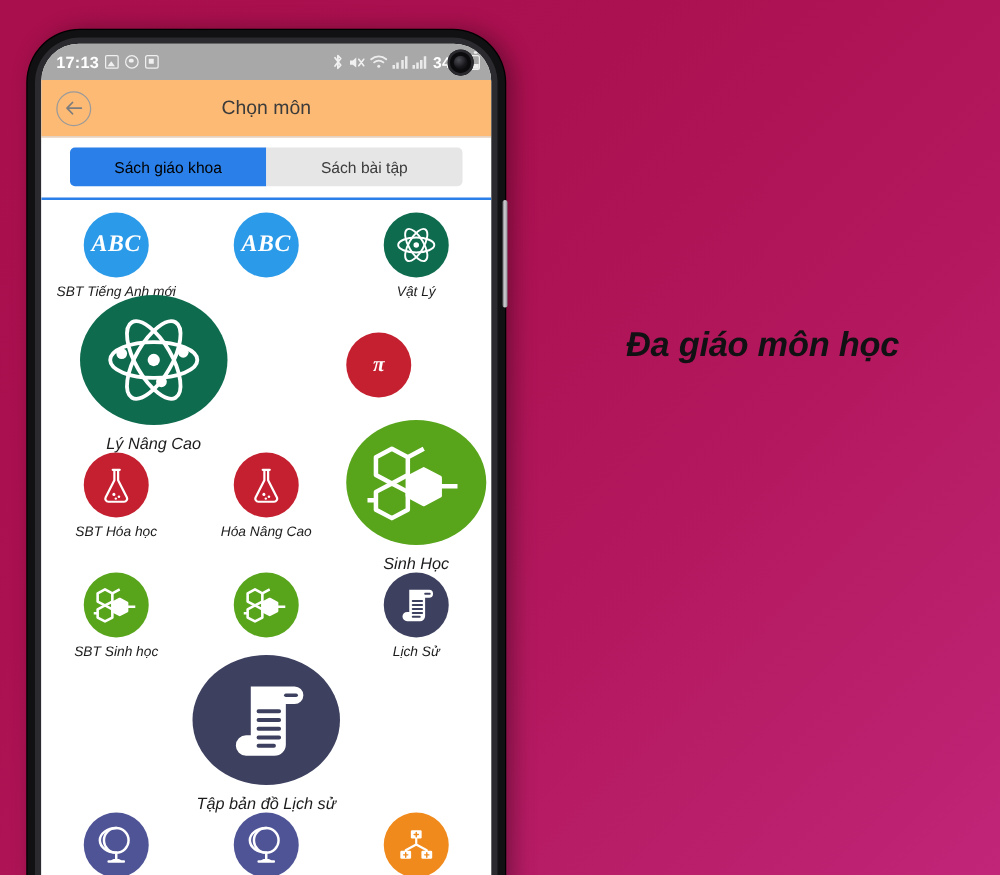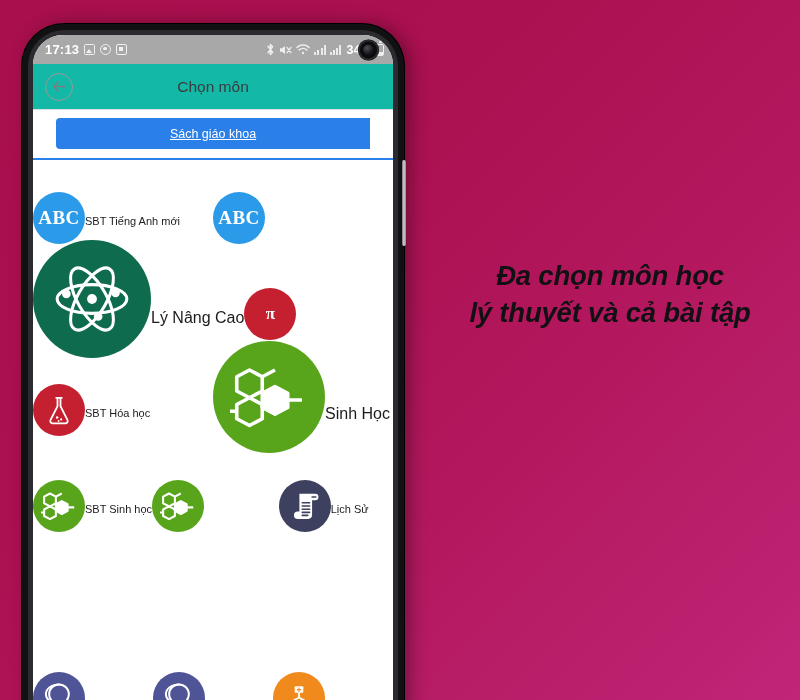--- a/index.html
+++ b/index.html
@@ -195,7 +195,7 @@
   #app-header {
     position: relative;
     height: 45px;
-    background: #14b8a6;
+    background: #fdba74;
     border-bottom: 1px solid #dcdcdc;
     display: flex;
     align-items: center;

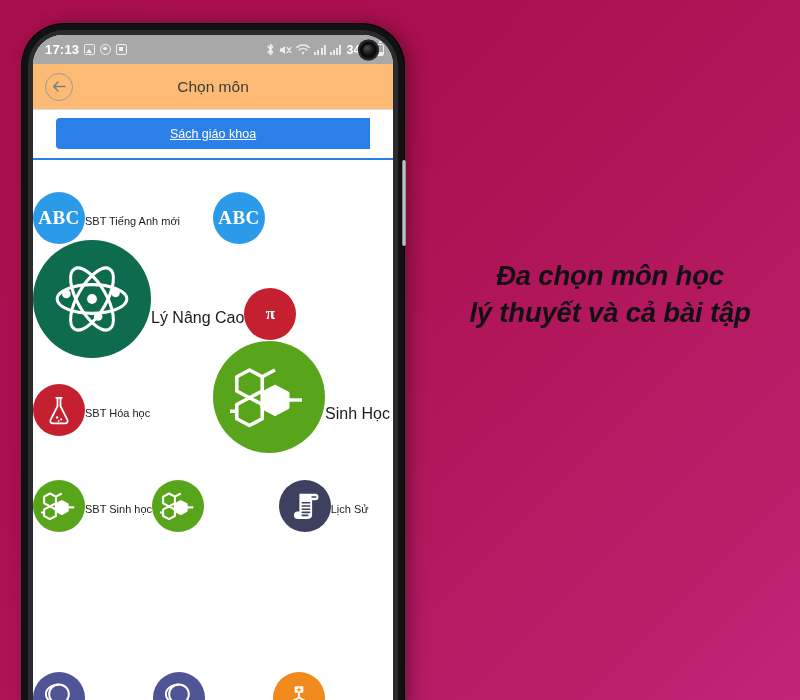--- a/index.html
+++ b/index.html
@@ -240,9 +240,8 @@
   }
   .tab.active {
     background: #2a7fe8;
-    color: #ffffff;
+    color: #000000;
     border-radius: 4px 0 0 4px;
-    text-decoration: underline;
   }
   .tab.inactive {
     background: #e6e6e6;

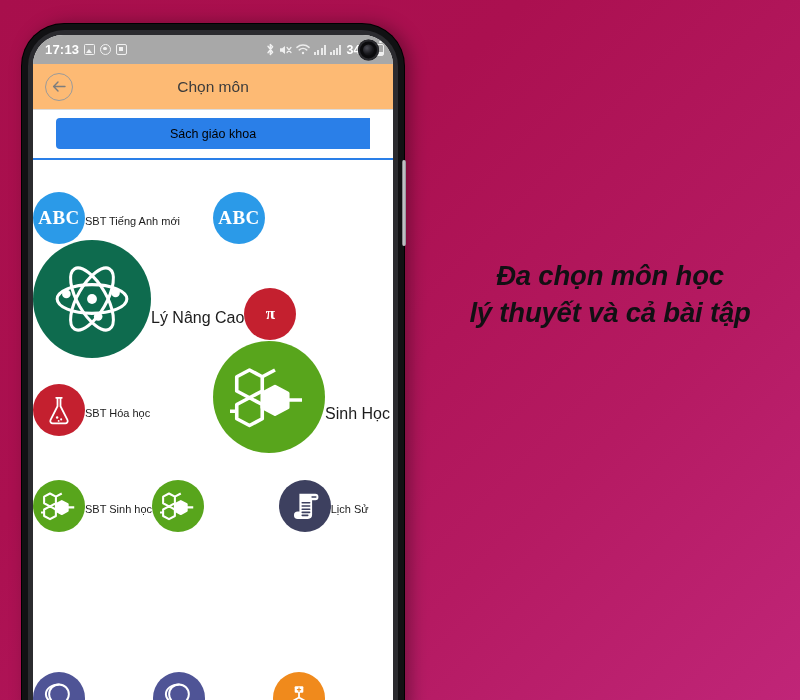--- a/index.html
+++ b/index.html
@@ -404,6 +404,7 @@
 
       <div id="tab-bar">
         <div class="tab active">Sách giáo khoa</div>
+        <div class="tab inactive">Sách bài tập</div>
       </div>
 
       <div id="grid">

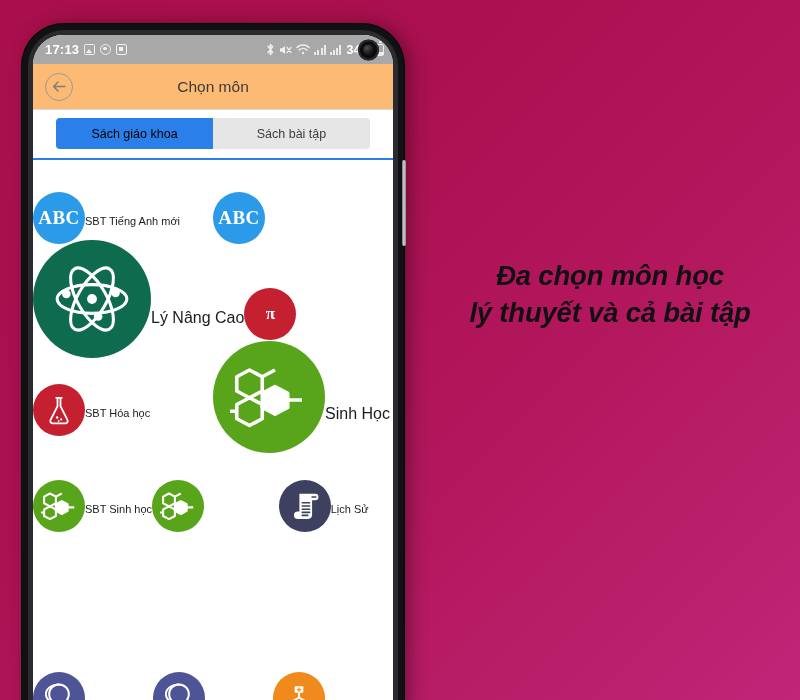--- a/index.html
+++ b/index.html
@@ -266,8 +266,9 @@
     flex: 1;
     position: relative;
     display: flex;
-    flex-direction: row;
-    align-items: center;
+    flex-direction: column;
+    align-items: center;
+    font-style: italic;
   }
   .icon-circle {
     width: 52px;

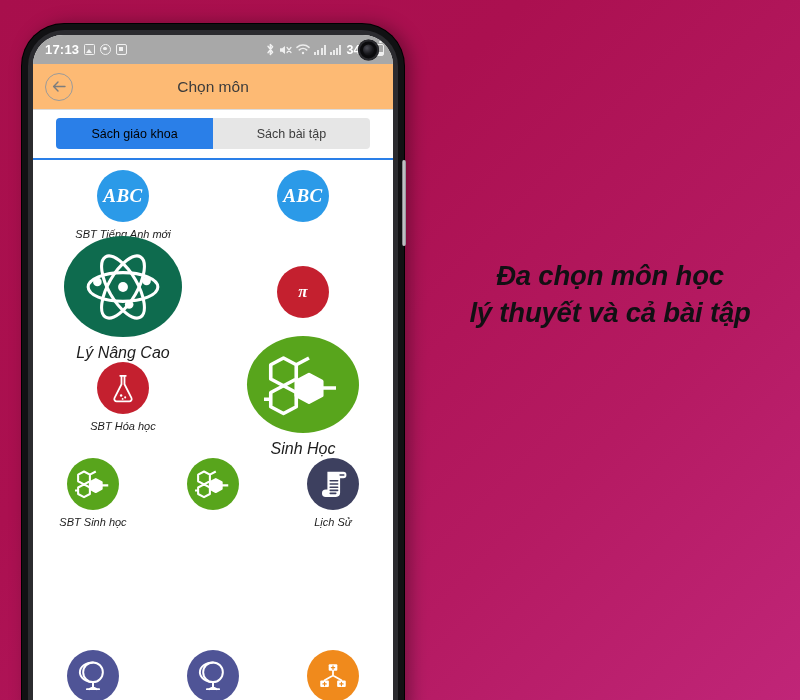--- a/index.html
+++ b/index.html
@@ -422,6 +422,19 @@
               <span class="abc-text">ABC</span>
             </div>
           </div>
+          <div class="cell">
+            <div class="icon-circle" style="background:#0e6b4e">
+              <svg class="gi" width="34" height="34" viewBox="0 0 40 40">
+                <g fill="none" stroke="#fff" stroke-width="1.8">
+                  <ellipse cx="20" cy="20" rx="17" ry="7"></ellipse>
+                  <ellipse cx="20" cy="20" rx="17" ry="7" transform="rotate(60 20 20)"></ellipse>
+                  <ellipse cx="20" cy="20" rx="17" ry="7" transform="rotate(120 20 20)"></ellipse>
+                </g>
+                <circle cx="20" cy="20" r="2.6" fill="#fff"></circle>
+              </svg>
+            </div>
+            <div class="cell-label">Vật Lý</div>
+          </div>
         </div>
 
         <div class="grid-row">

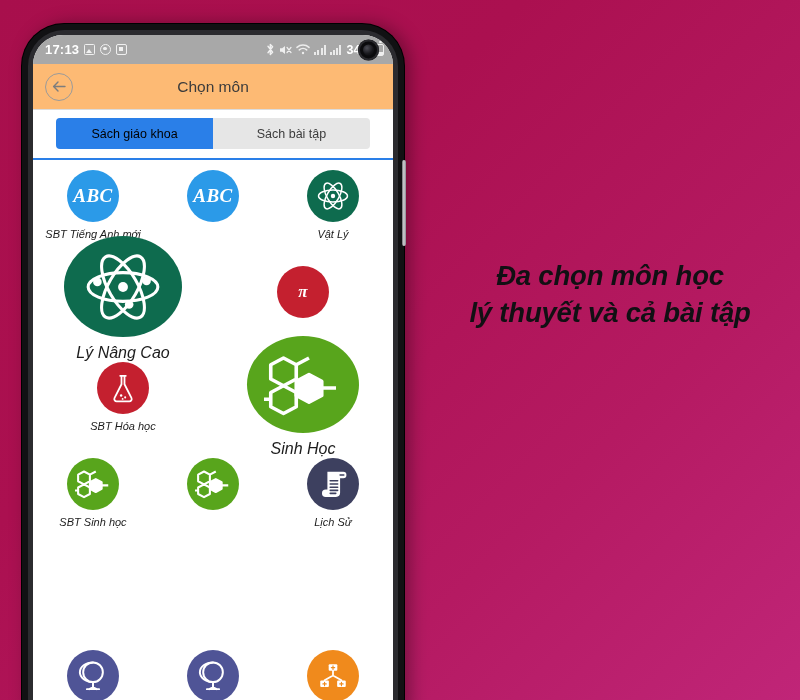--- a/index.html
+++ b/index.html
@@ -585,7 +585,7 @@
   </div>
 
   <div id="promo">
-    <div>Đa chọn môn học</div>
+    <div>Đa giáo môn học</div>
     <div>lý thuyết và cả bài tập</div>
   </div>
 

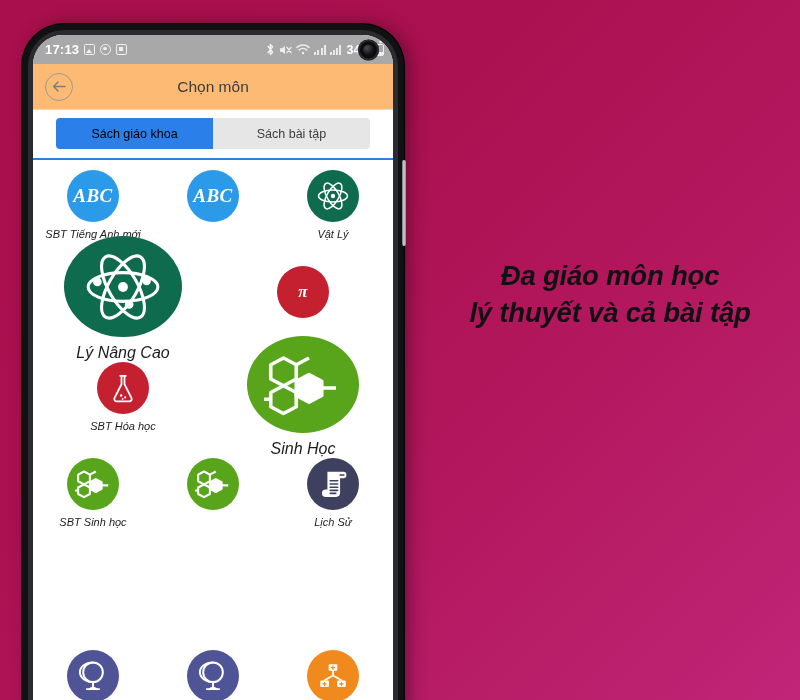--- a/index.html
+++ b/index.html
@@ -586,7 +586,6 @@
 
   <div id="promo">
     <div>Đa giáo môn học</div>
-    <div>lý thuyết và cả bài tập</div>
   </div>
 
 </div>

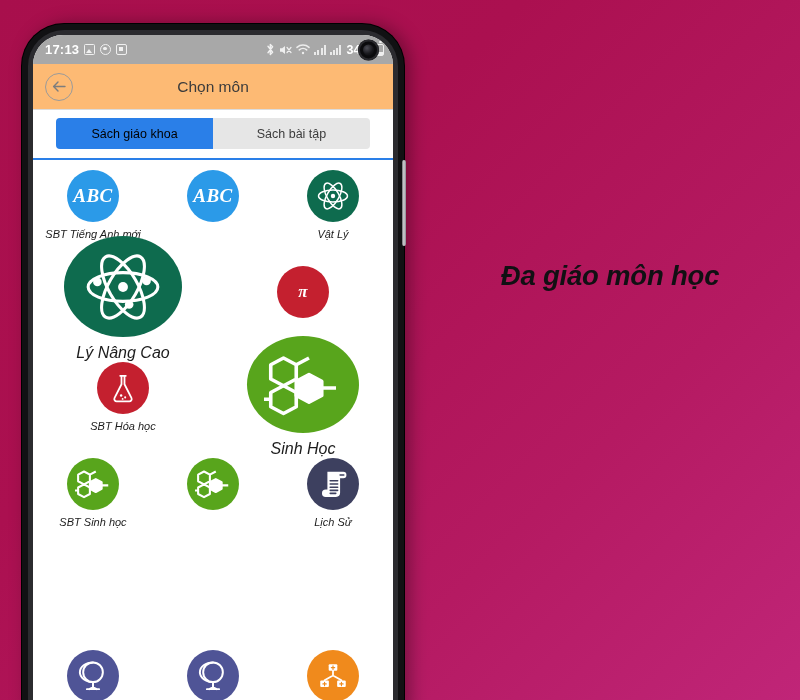--- a/index.html
+++ b/index.html
@@ -298,7 +298,7 @@
   }
   .cell.zoomed .cell-label {
     margin-top: 7px;
-    font-size: 16px;
+    font-size: 13px;
   }
   .cell.zoomed-mid .icon-circle {
     width: 112px;

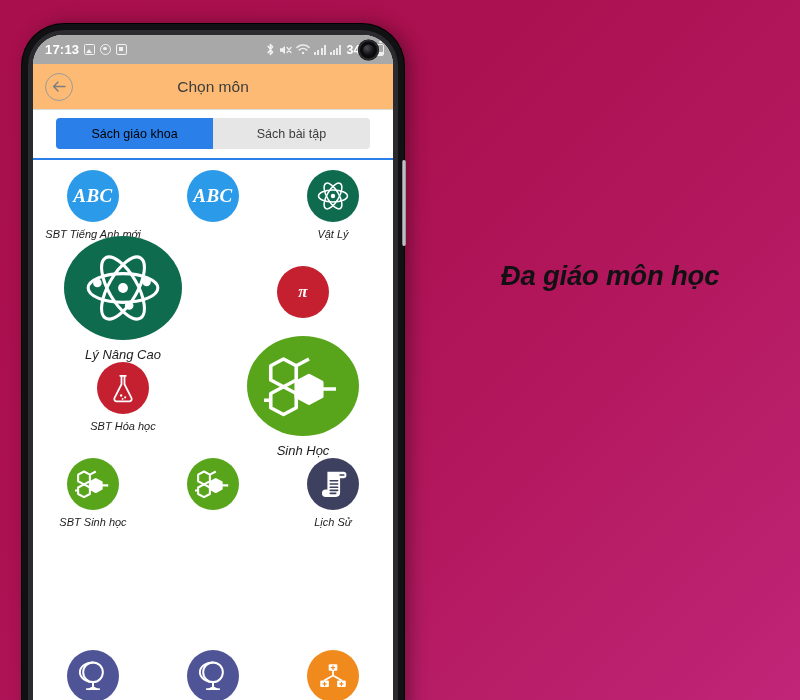--- a/index.html
+++ b/index.html
@@ -474,6 +474,17 @@
             </div>
             <div class="cell-label">SBT Hóa học</div>
           </div>
+          <div class="cell">
+            <div class="icon-circle" style="background:#c4202f">
+              <svg class="gi" width="28" height="30" viewBox="0 0 28 32">
+                <path d="M11 3 L17 3 M12.4 3 L12.4 12 L5 26.5 A2.6 2.6 0 0 0 7.3 30.3 L20.7 30.3 A2.6 2.6 0 0 0 23 26.5 L15.6 12 L15.6 3" fill="none" stroke="#fff" stroke-width="1.9" stroke-linecap="round" stroke-linejoin="round"></path>
+                <circle cx="12" cy="24" r="1.3" fill="#fff"></circle>
+                <circle cx="16.3" cy="26" r="1.1" fill="#fff"></circle>
+                <circle cx="13.6" cy="27.6" r="1" fill="#fff"></circle>
+              </svg>
+            </div>
+            <div class="cell-label">Hóa Nâng Cao</div>
+          </div>
           <div class="cell zoomed zoomed-mid">
             <div class="icon-circle" style="background:#58a51c">
               <svg class="gi" width="78" height="70" viewBox="0 0 52 46">

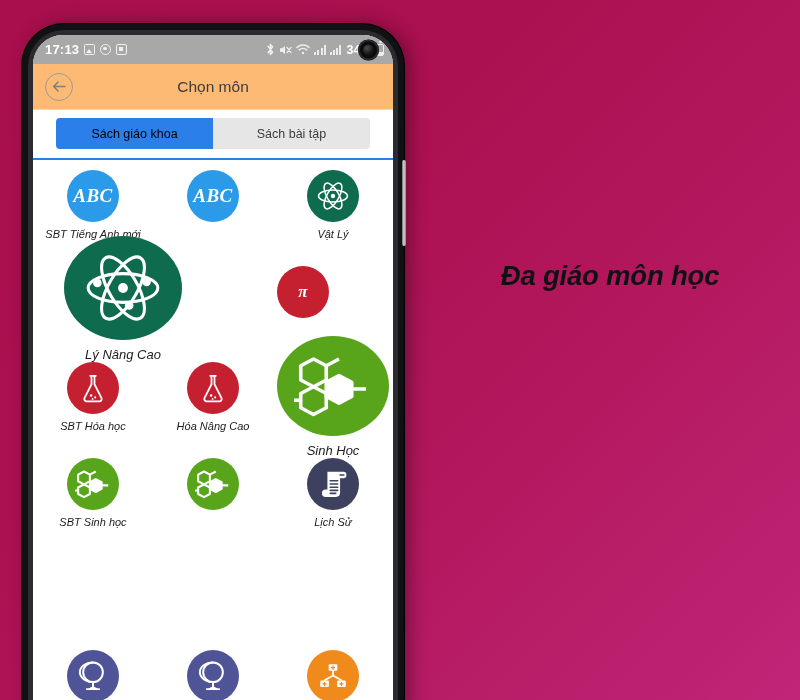--- a/index.html
+++ b/index.html
@@ -542,6 +542,18 @@
         </div>
 
         <div class="grid-row">
+          <div class="cell zoomed">
+            <div class="icon-circle" style="background:#3d405f">
+              <svg class="gi" width="62" height="66" viewBox="0 0 30 32">
+                <path d="M9 3 L26 3 A3.4 3.4 0 0 1 26 9.8 L22.6 9.8 L22.6 25.5 A4.4 4.4 0 0 1 18.2 29.9 L7.2 29.9 A4 4 0 0 1 7.2 21.9 L9 21.9 Z" fill="#fff"></path>
+                <g stroke="#3d405f" stroke-width="1.5" stroke-linecap="round">
+                  <path d="M12 12.6 L20 12.6 M12 16 L20 16 M12 19.4 L20 19.4 M12 22.8 L20 22.8 M12 26 L18 26"></path>
+                </g>
+                <path d="M22.6 6.4 L26.6 6.4" stroke="#3d405f" stroke-width="1.4" stroke-linecap="round"></path>
+              </svg>
+            </div>
+            <div class="cell-label">Tập bản đồ Lịch sử</div>
+          </div>
         </div>
 
         <div class="grid-row">

